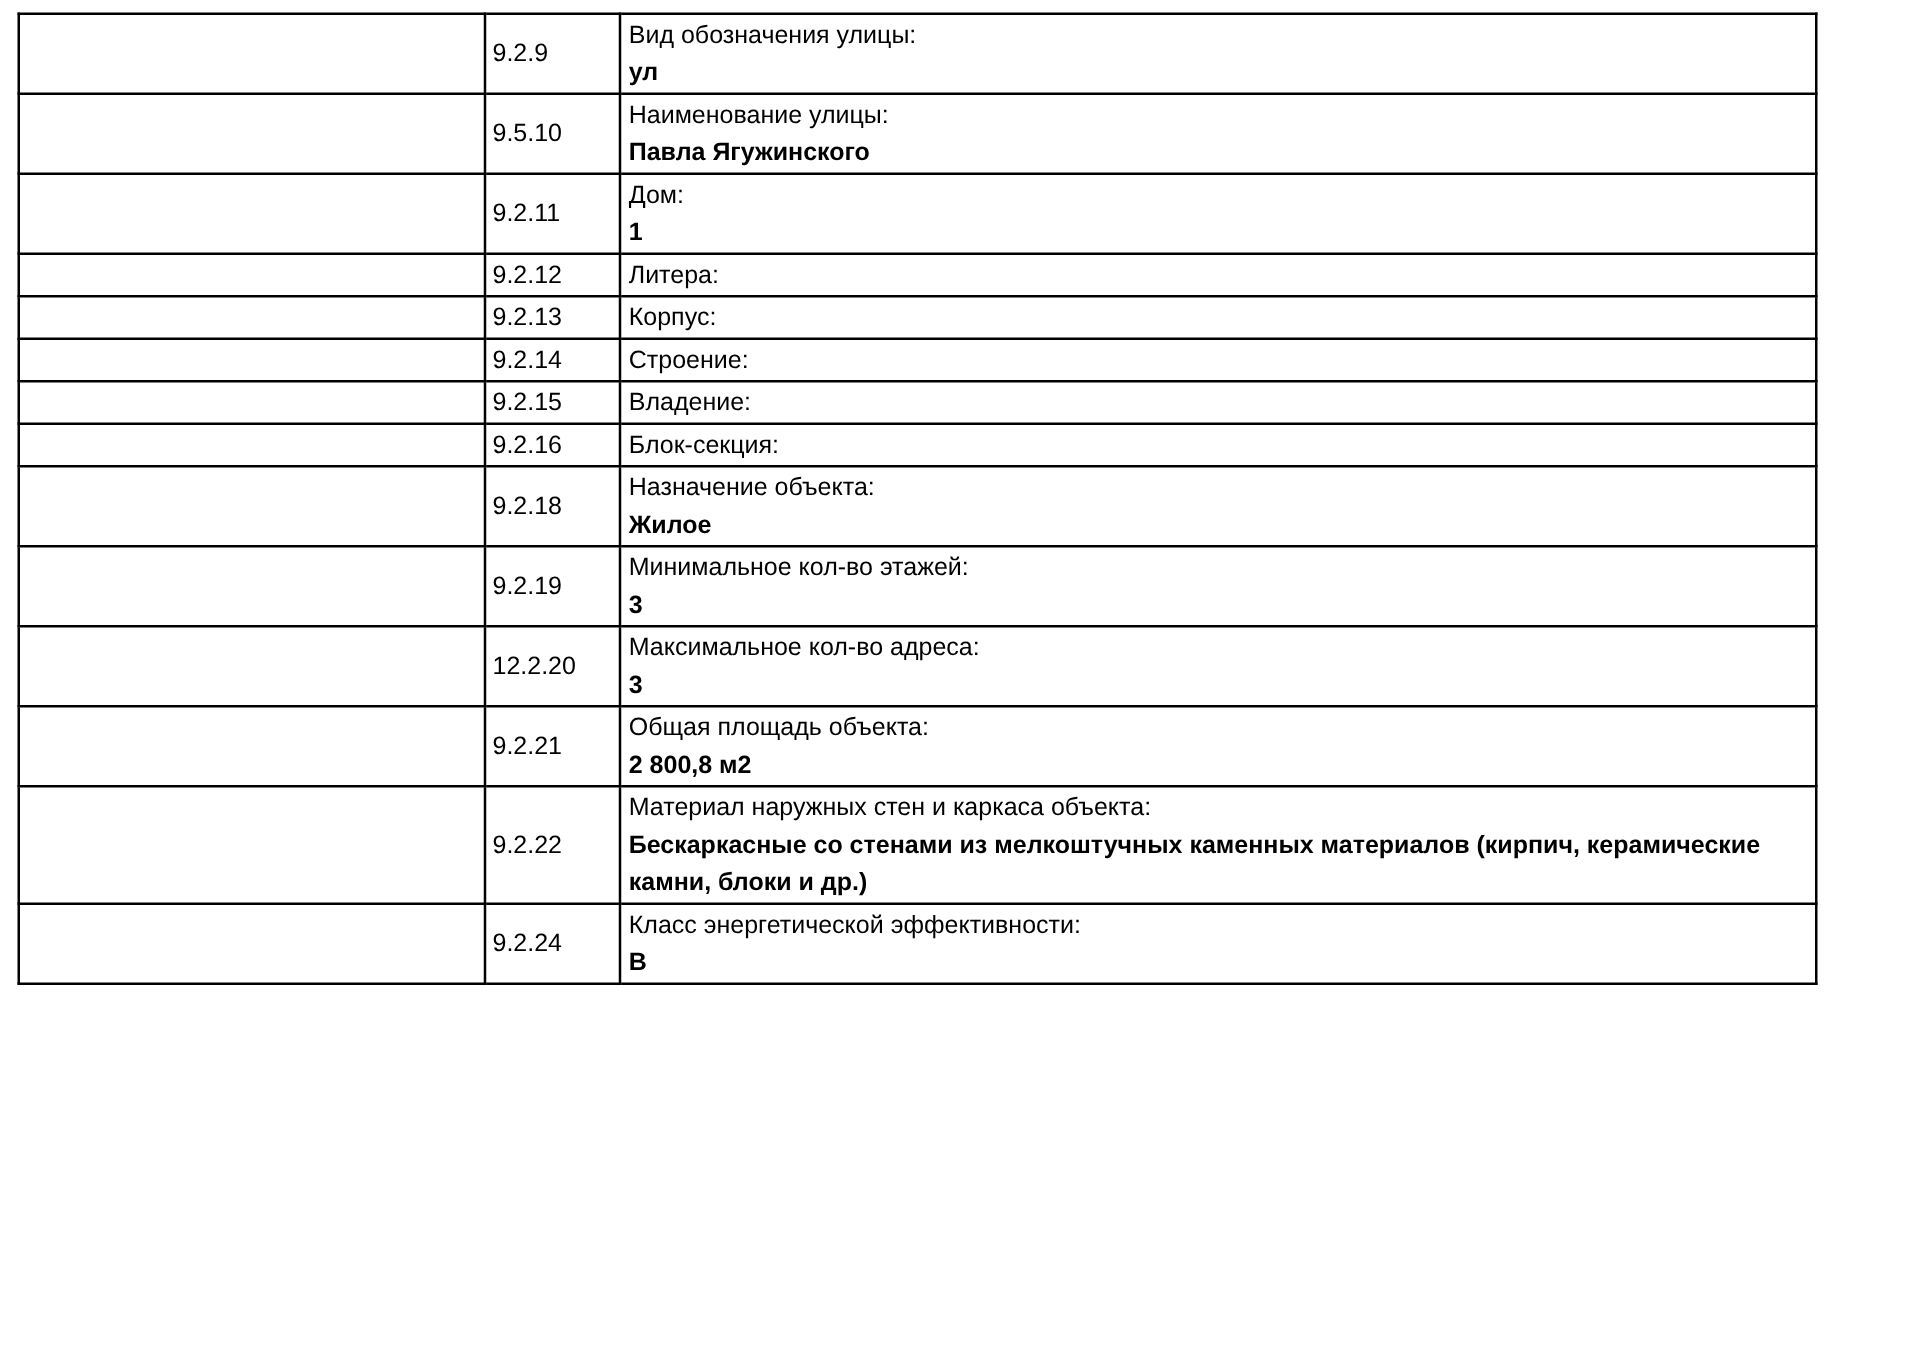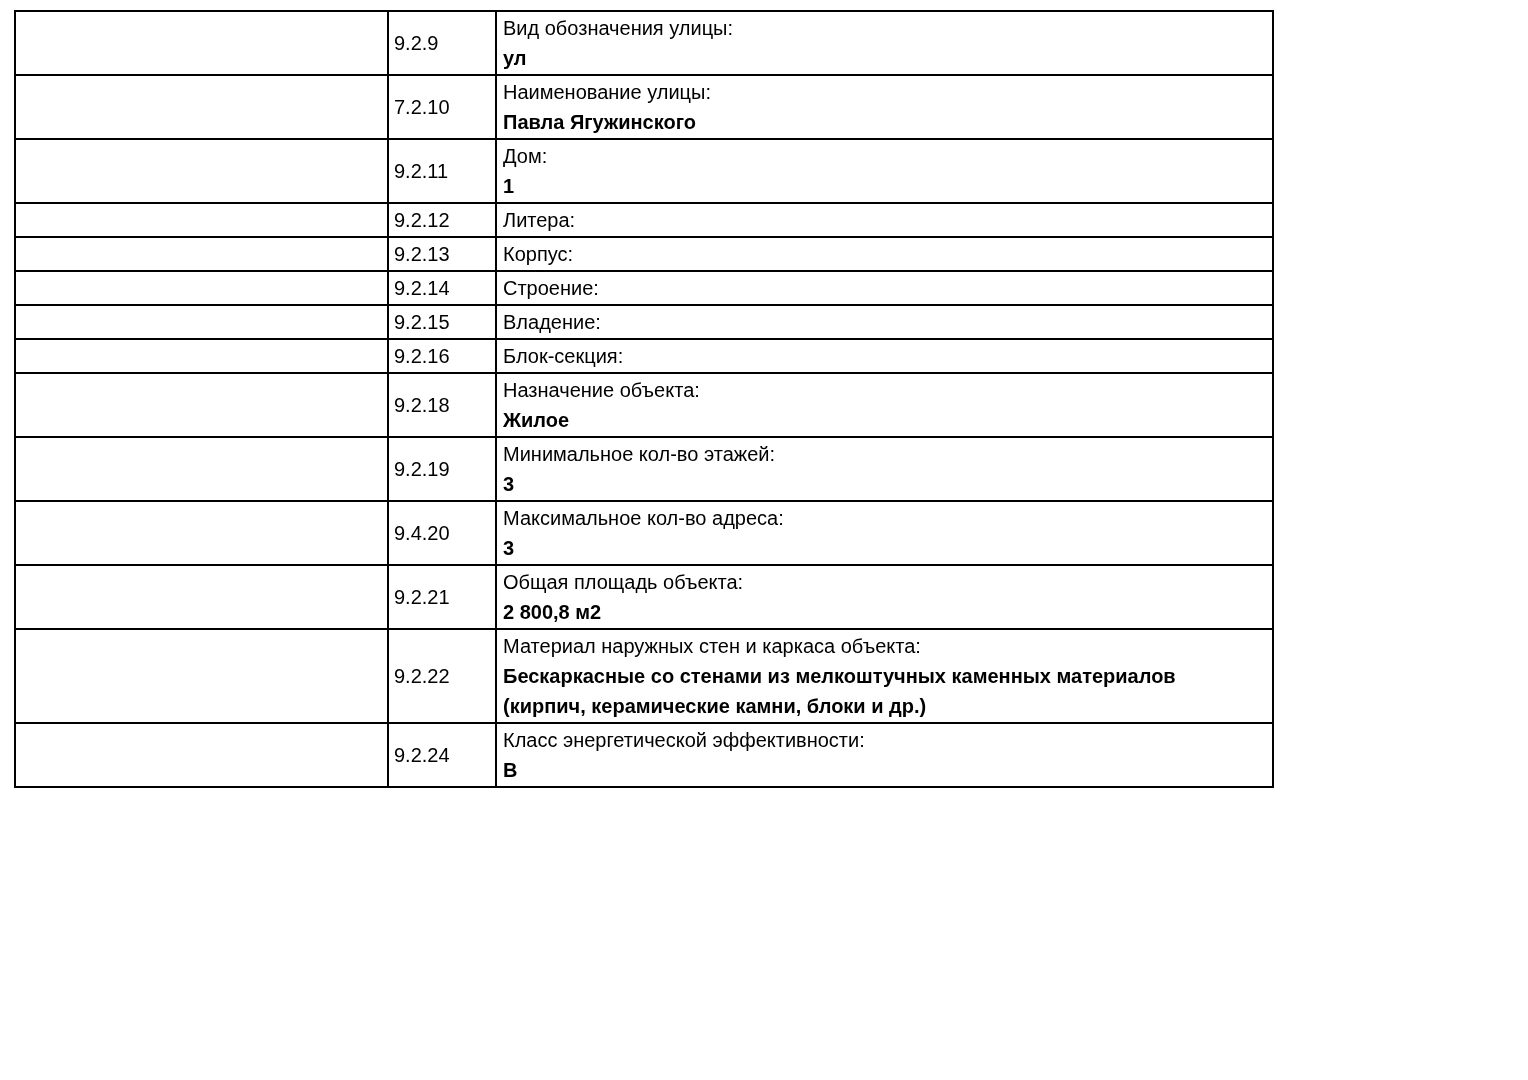--- a/index.html
+++ b/index.html
@@ -17,7 +17,7 @@
   .doc-table {
     border-collapse: collapse;
     table-layout: fixed;
-    width: 1260px;
+    width: 1440px;
     margin: 10px 0 0 14px;
   }
   .doc-table td {

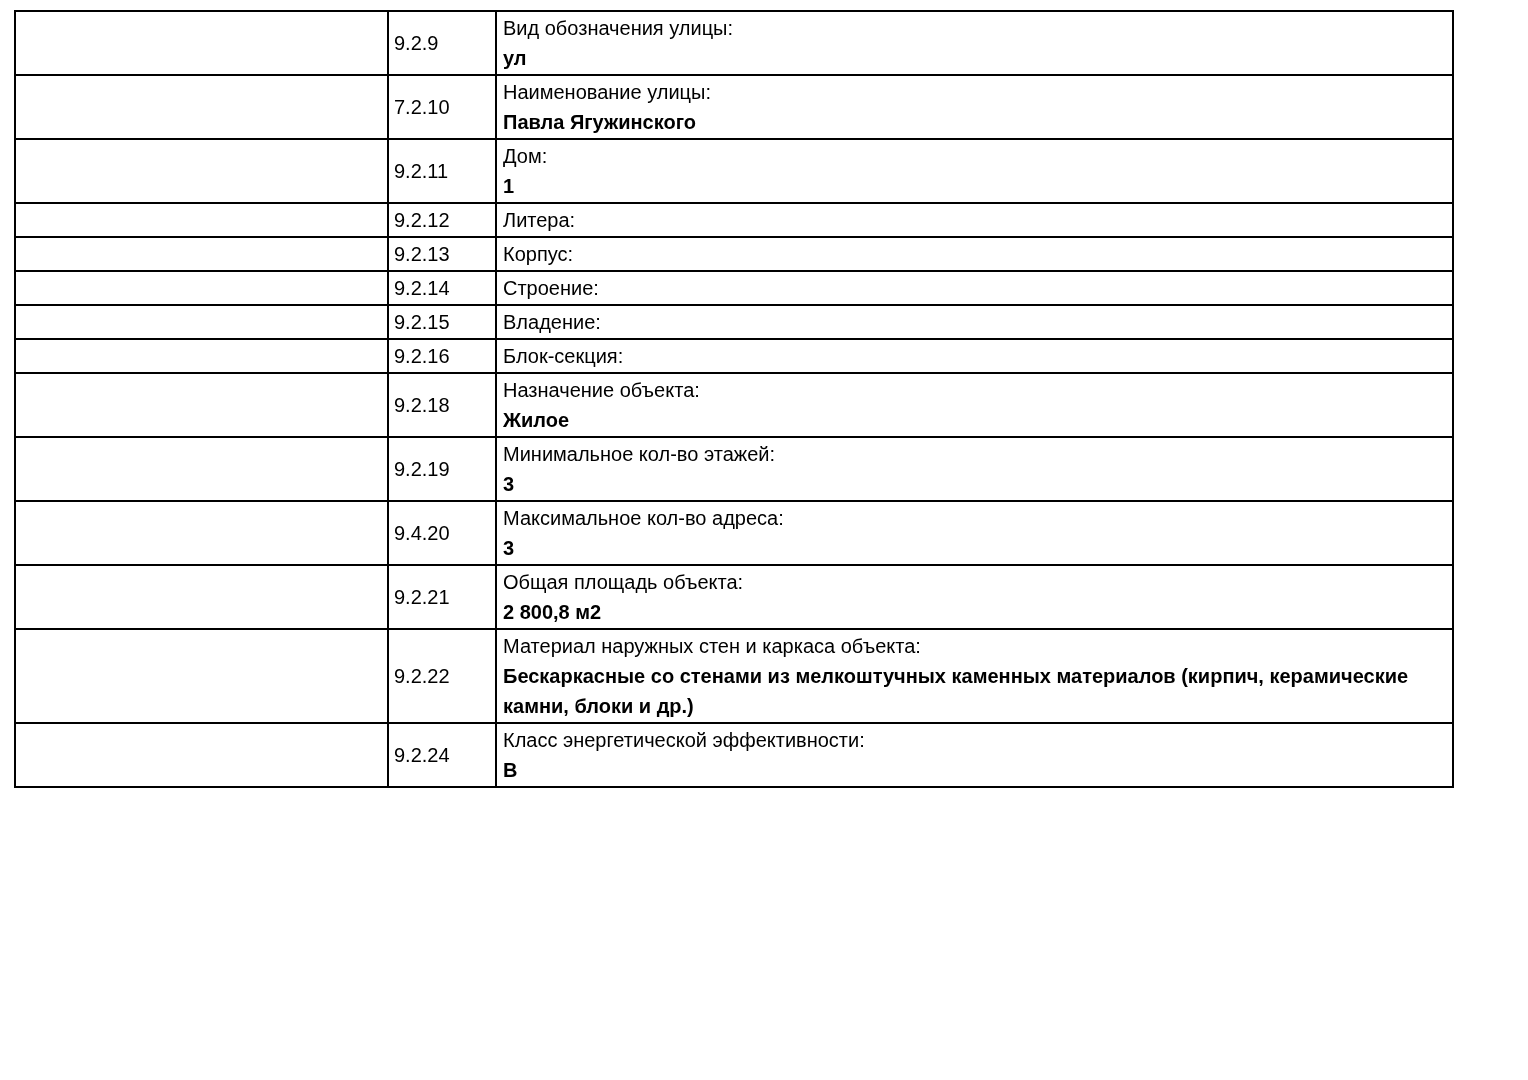--- a/index.html
+++ b/index.html
@@ -63,7 +63,7 @@
 
   <tr>
     <td class="col-empty"></td>
-    <td class="col-num">7.2.10</td>
+    <td class="col-num">9.5.10</td>
     <td class="col-content">
       <div class="field-label">Наименование улицы:</div>
       <div class="field-value">Павла Ягужинского</div>

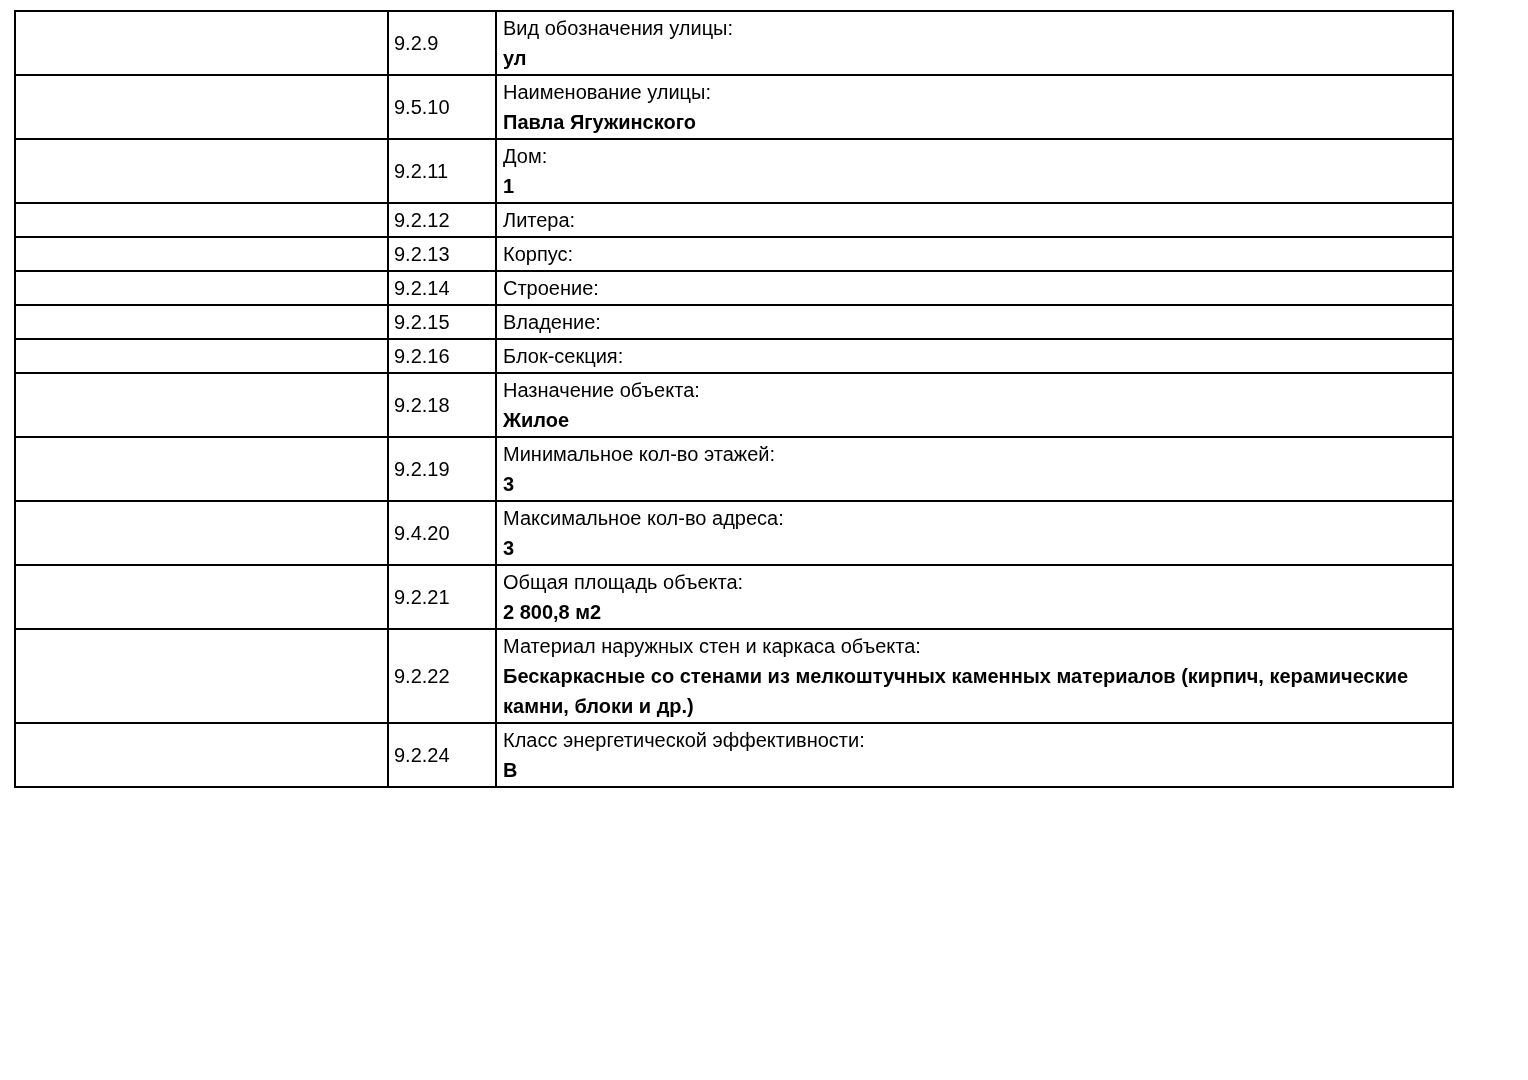--- a/index.html
+++ b/index.html
@@ -145,7 +145,7 @@
 
   <tr>
     <td class="col-empty"></td>
-    <td class="col-num">9.4.20</td>
+    <td class="col-num">12.2.20</td>
     <td class="col-content">
       <div class="field-label">Максимальное кол-во адреса:</div>
       <div class="field-value">3</div>

